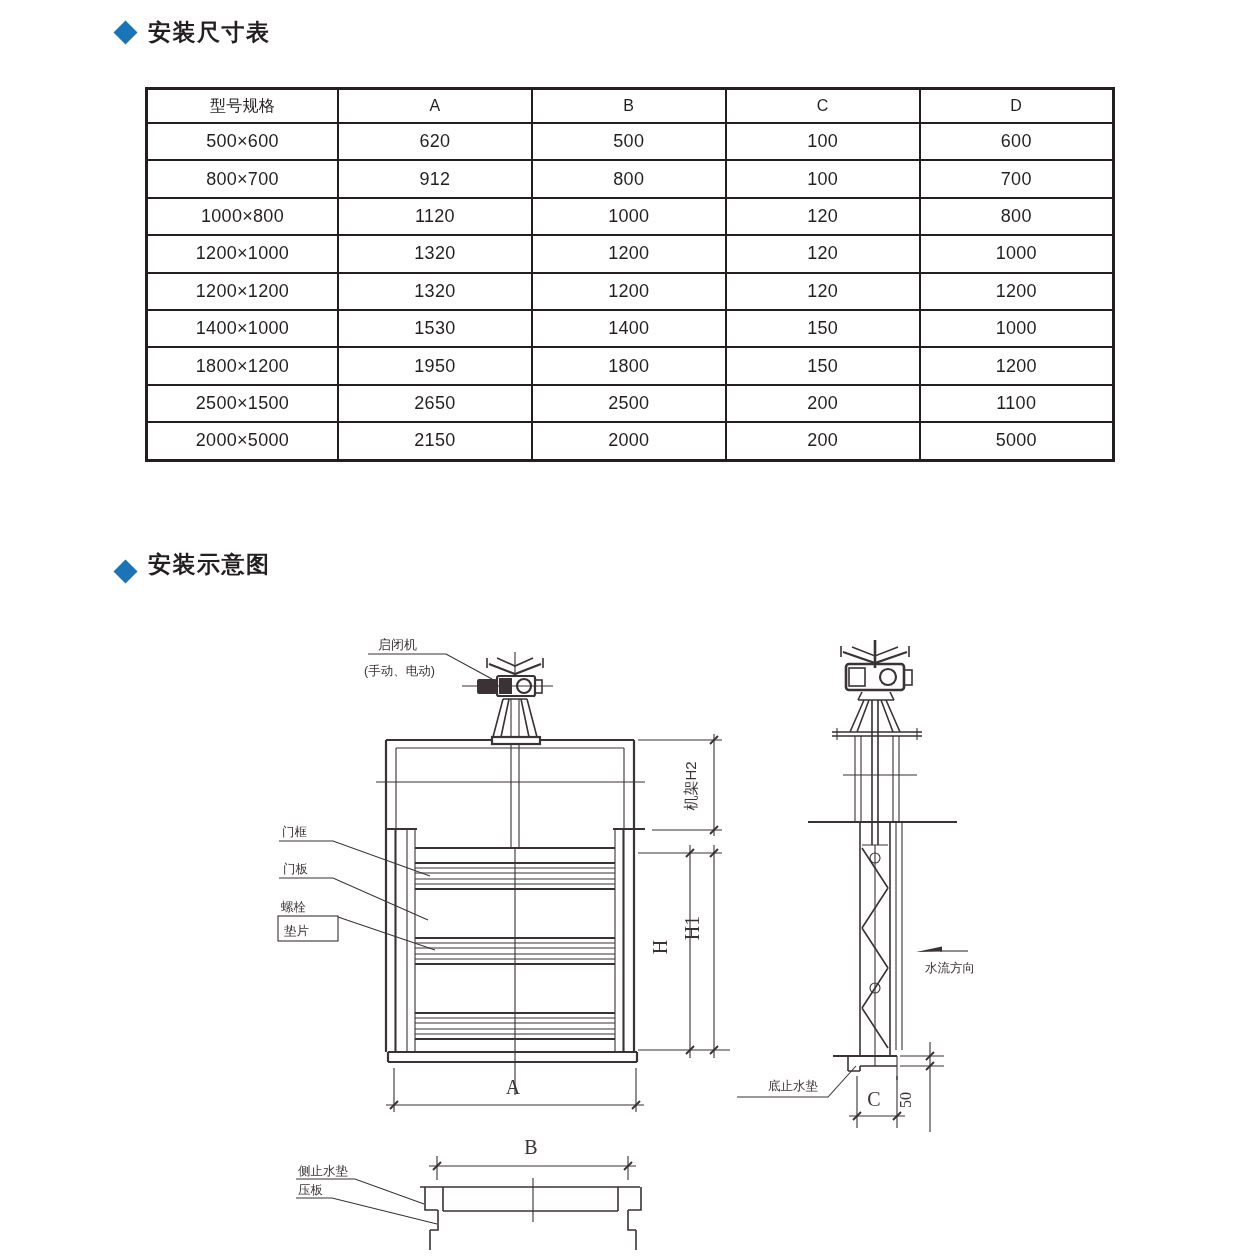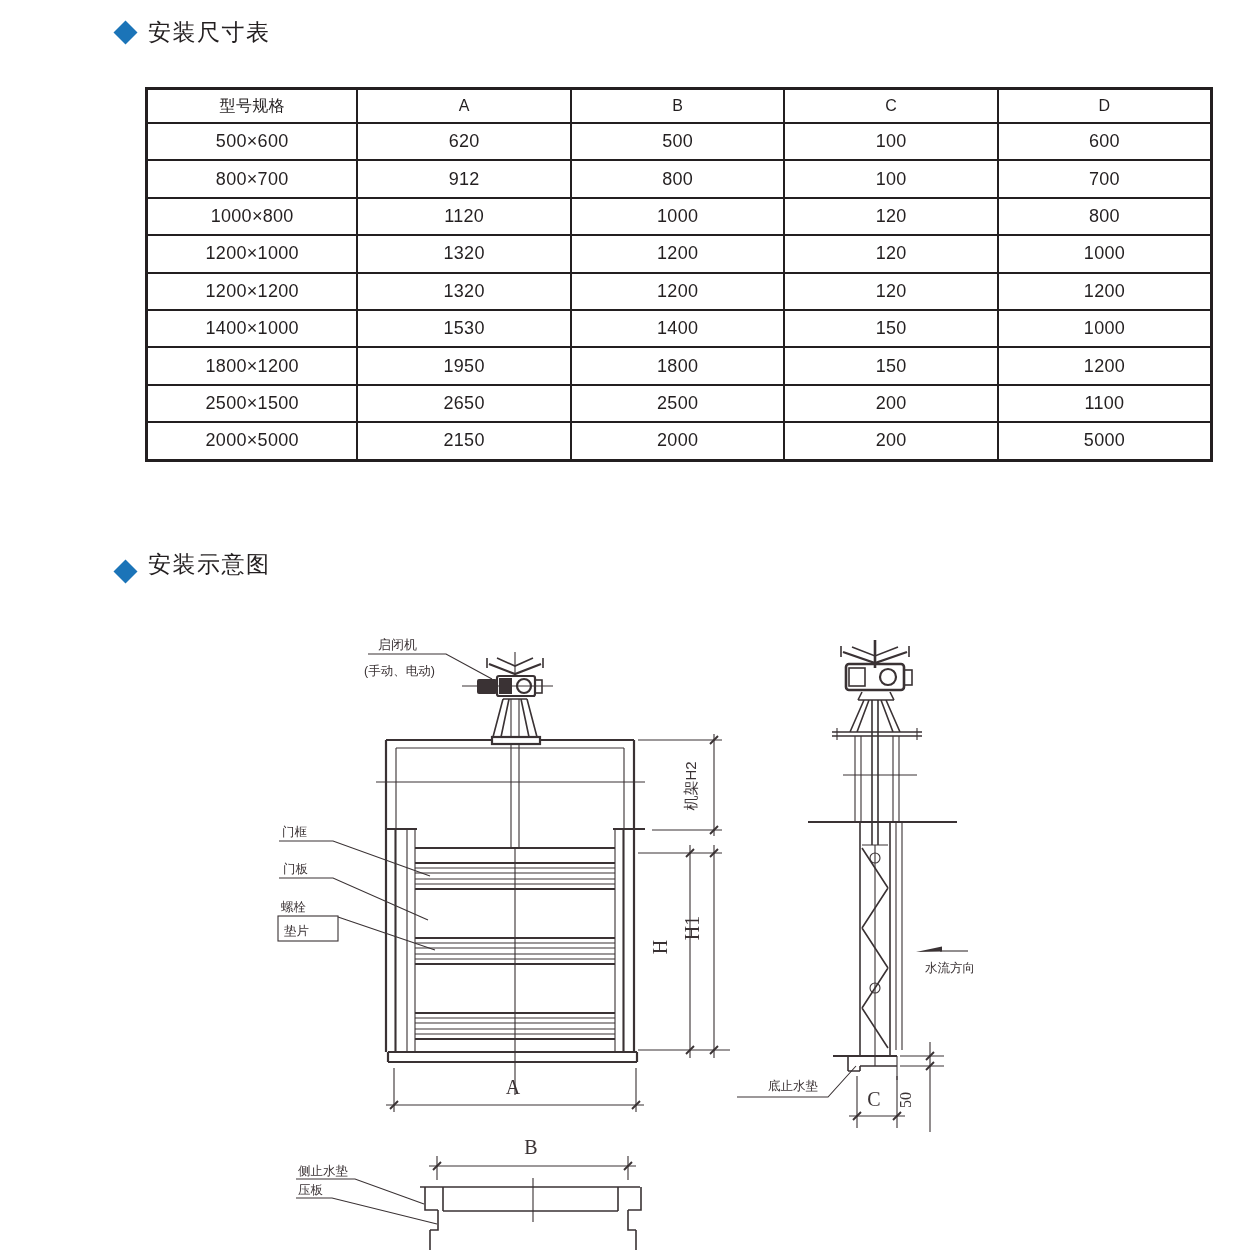--- a/index.html
+++ b/index.html
@@ -7,7 +7,7 @@
         font-family:"Liberation Sans",sans-serif;color:#231f20;overflow:hidden;}
   .sec-header{position:absolute;left:117px;display:flex;align-items:center;gap:14px;}
   .diamond{width:17px;height:17px;background:var(--accent,#1b74b8);transform:rotate(45deg);flex:none;}
-  .sec-title{font-size:23px;font-weight:normal;letter-spacing:1.5px;margin:0;white-space:nowrap;}
+  .sec-title{font-size:23px;font-weight:bold;letter-spacing:1.5px;margin:0;white-space:nowrap;}
   table.dim-table{position:absolute;left:145px;top:87px;width:1068px;border-collapse:collapse;
         table-layout:fixed;border:3px solid #231f20;}
   table.dim-table col.c0{width:19.8%;}

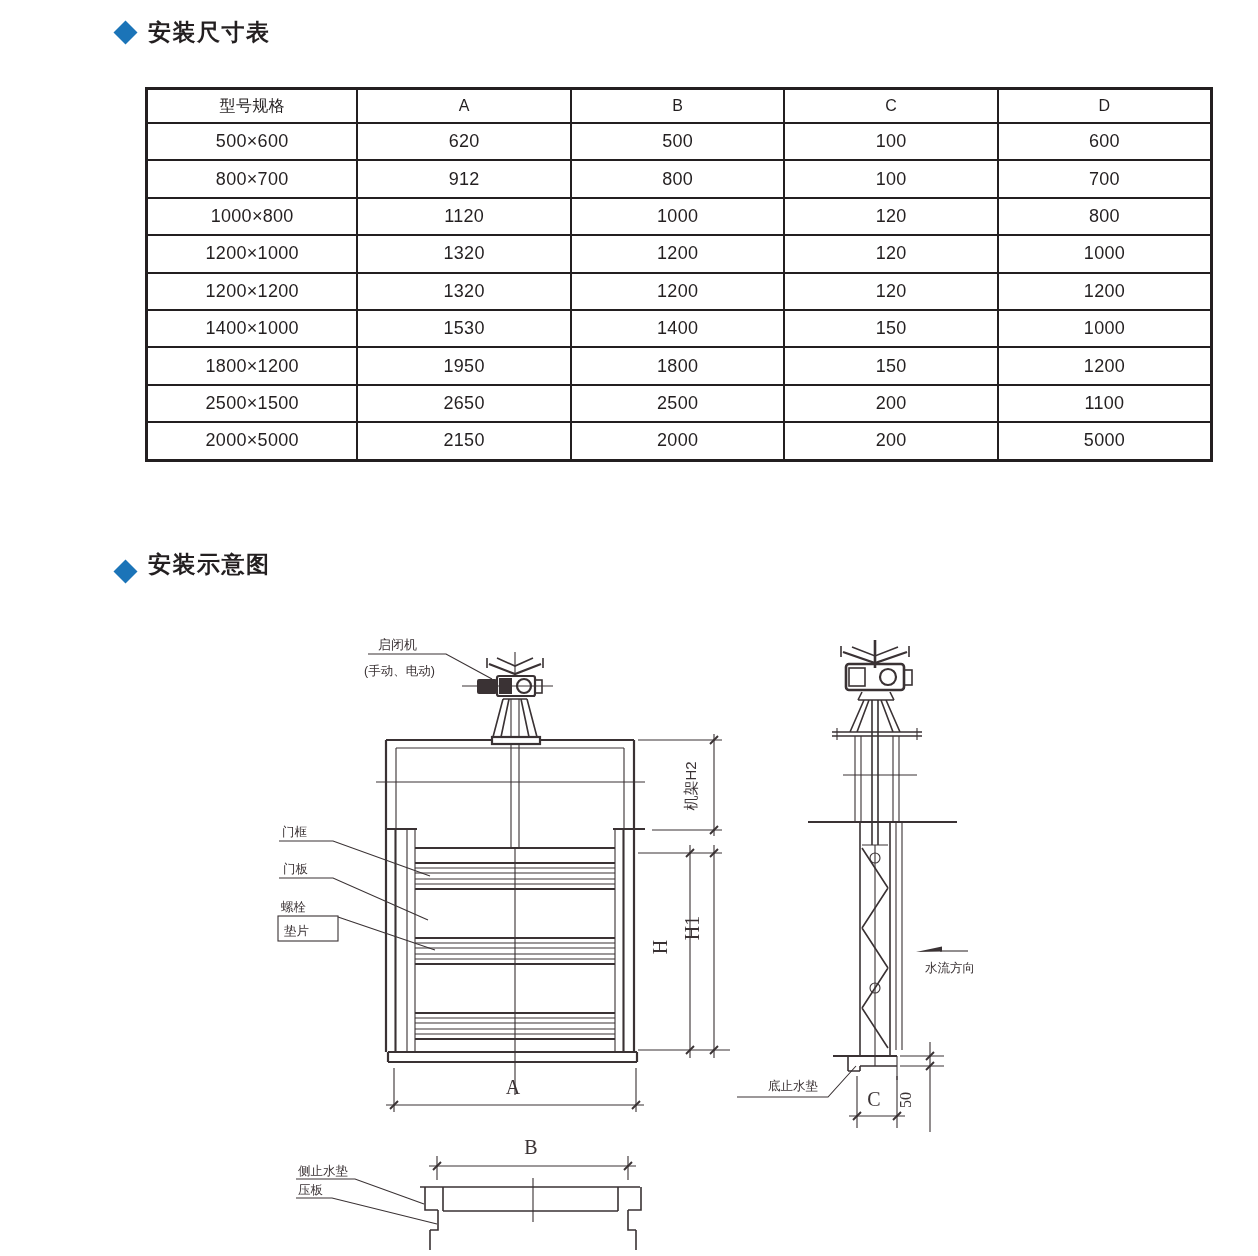--- a/index.html
+++ b/index.html
@@ -8,7 +8,7 @@
   .sec-header{position:absolute;left:117px;display:flex;align-items:center;gap:14px;}
   .diamond{width:17px;height:17px;background:var(--accent,#1b74b8);transform:rotate(45deg);flex:none;}
   .sec-title{font-size:23px;font-weight:bold;letter-spacing:1.5px;margin:0;white-space:nowrap;}
-  table.dim-table{position:absolute;left:145px;top:87px;width:1068px;border-collapse:collapse;
+  table.dim-table{position:absolute;left:145px;top:87px;width:970px;border-collapse:collapse;
         table-layout:fixed;border:3px solid #231f20;}
   table.dim-table col.c0{width:19.8%;}
   table.dim-table th,table.dim-table td{border:2px solid #231f20;text-align:center;

